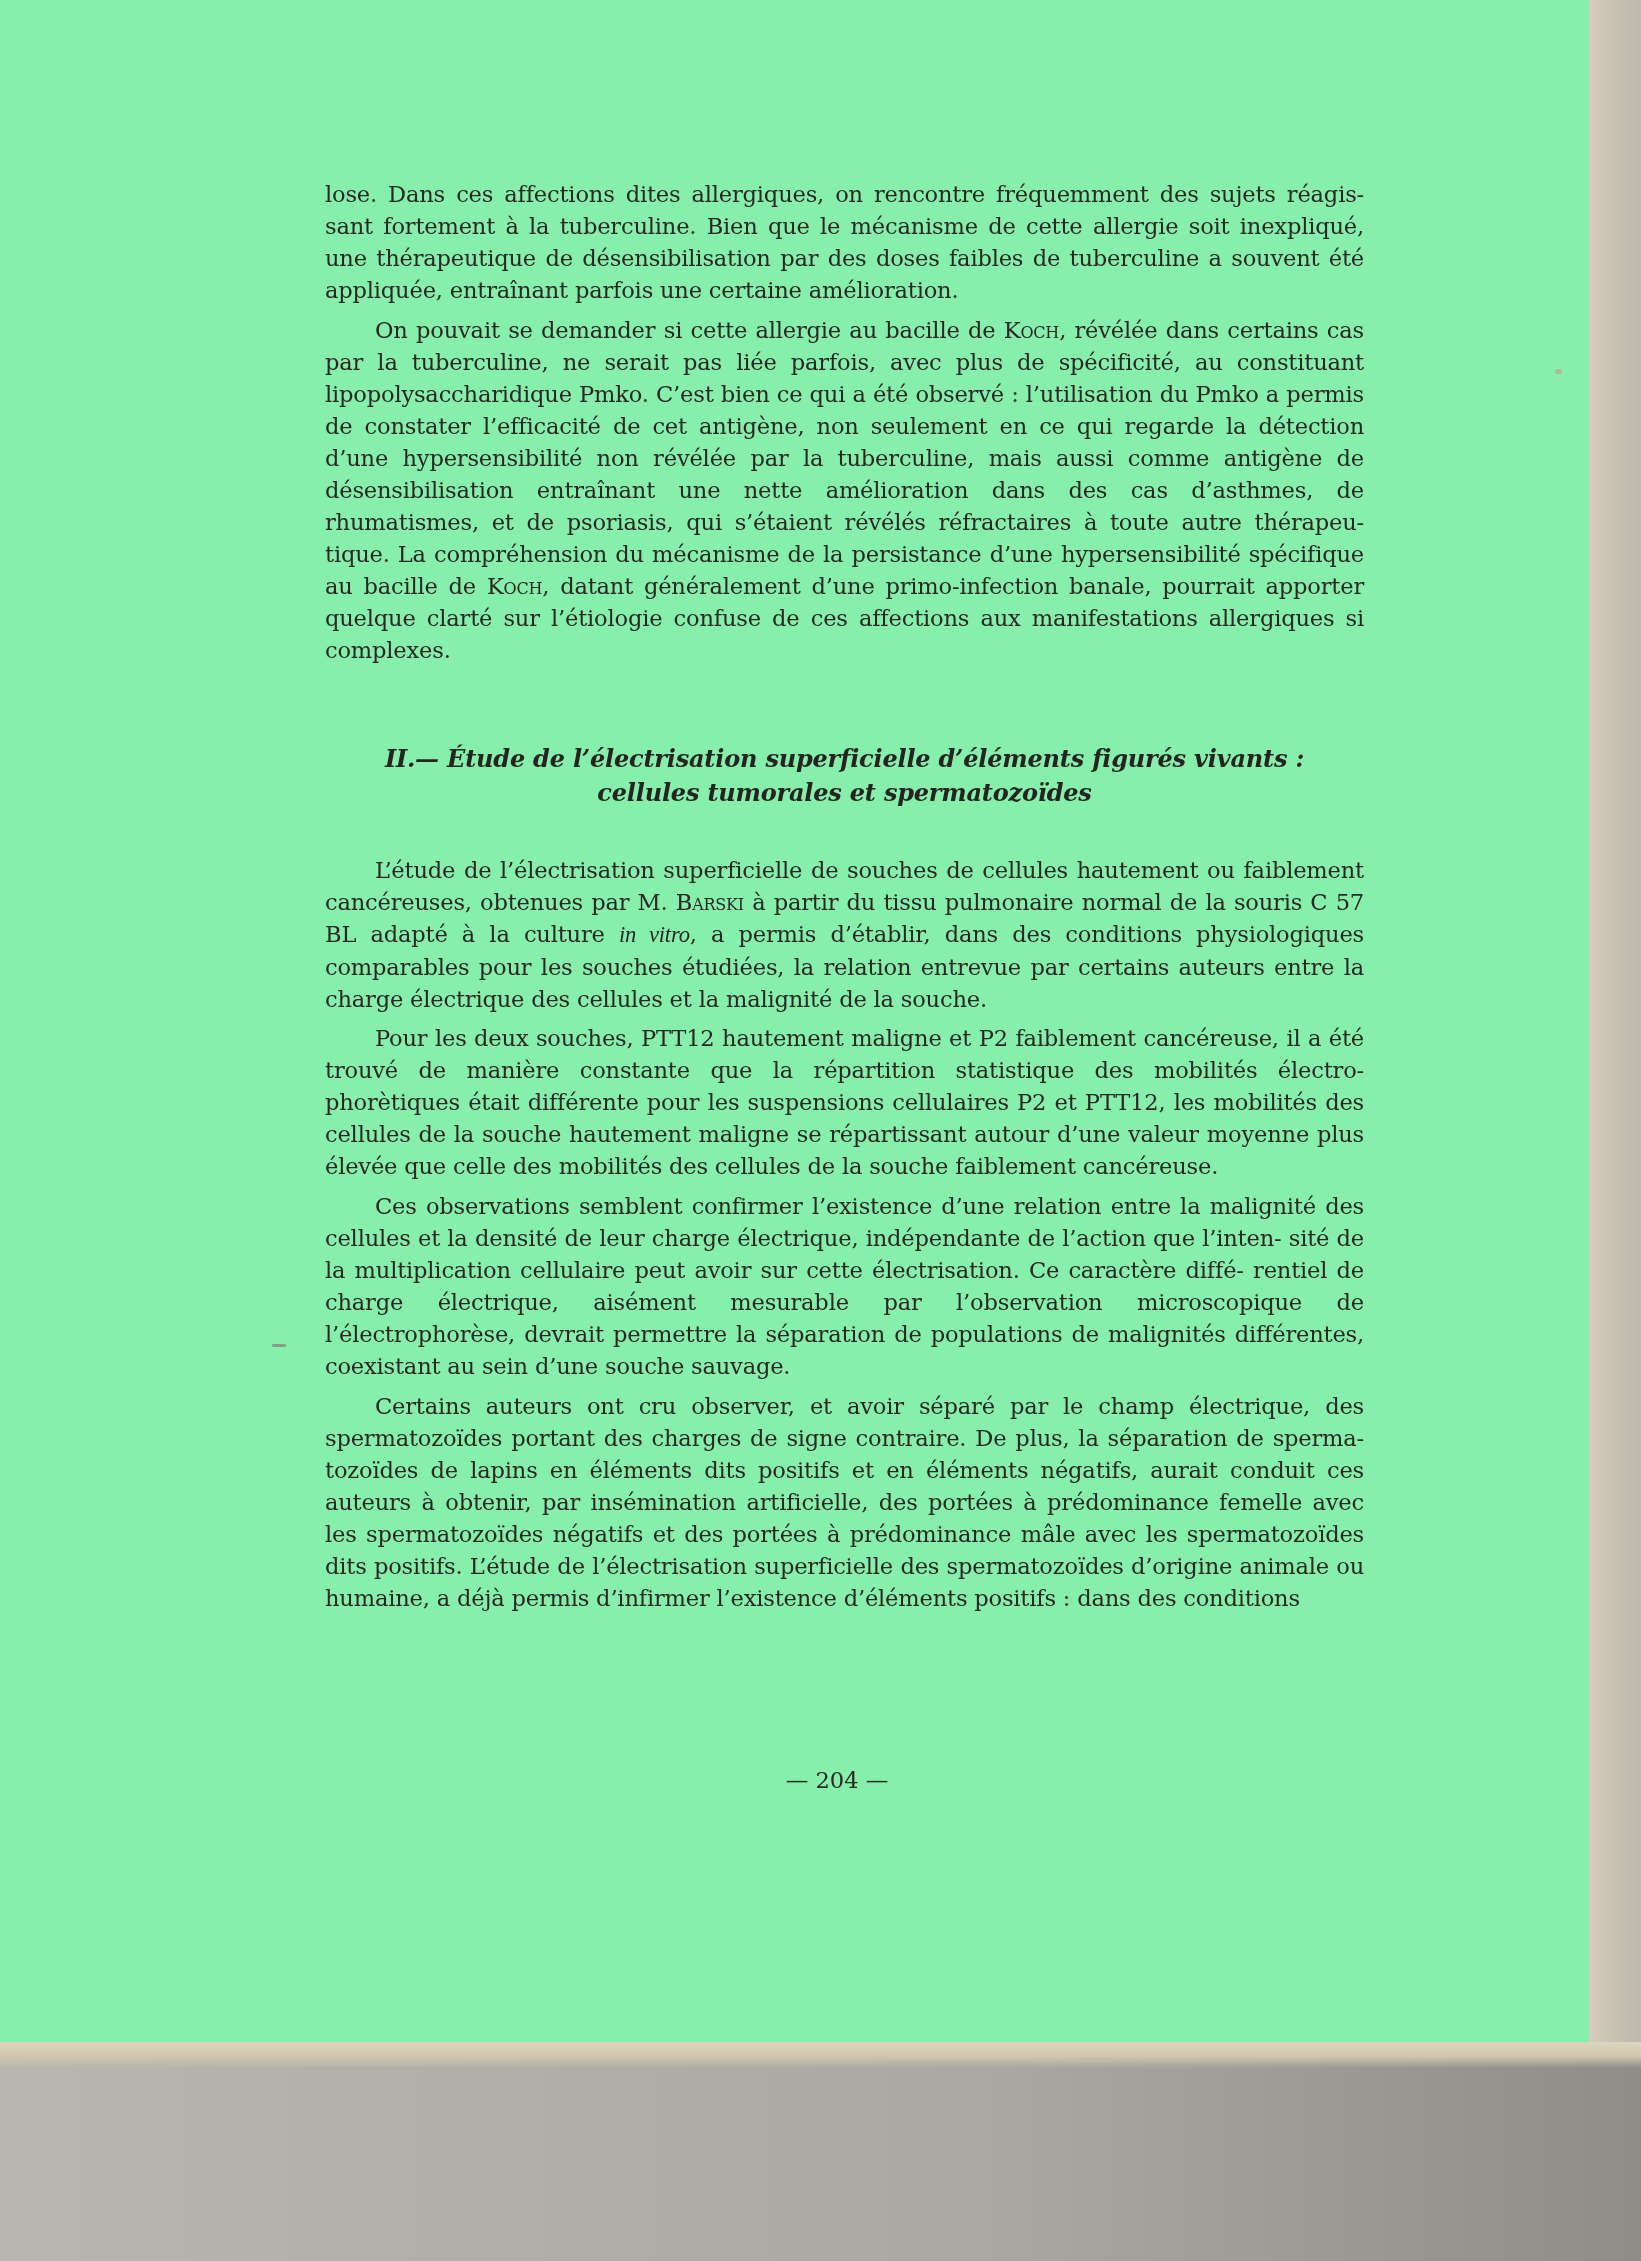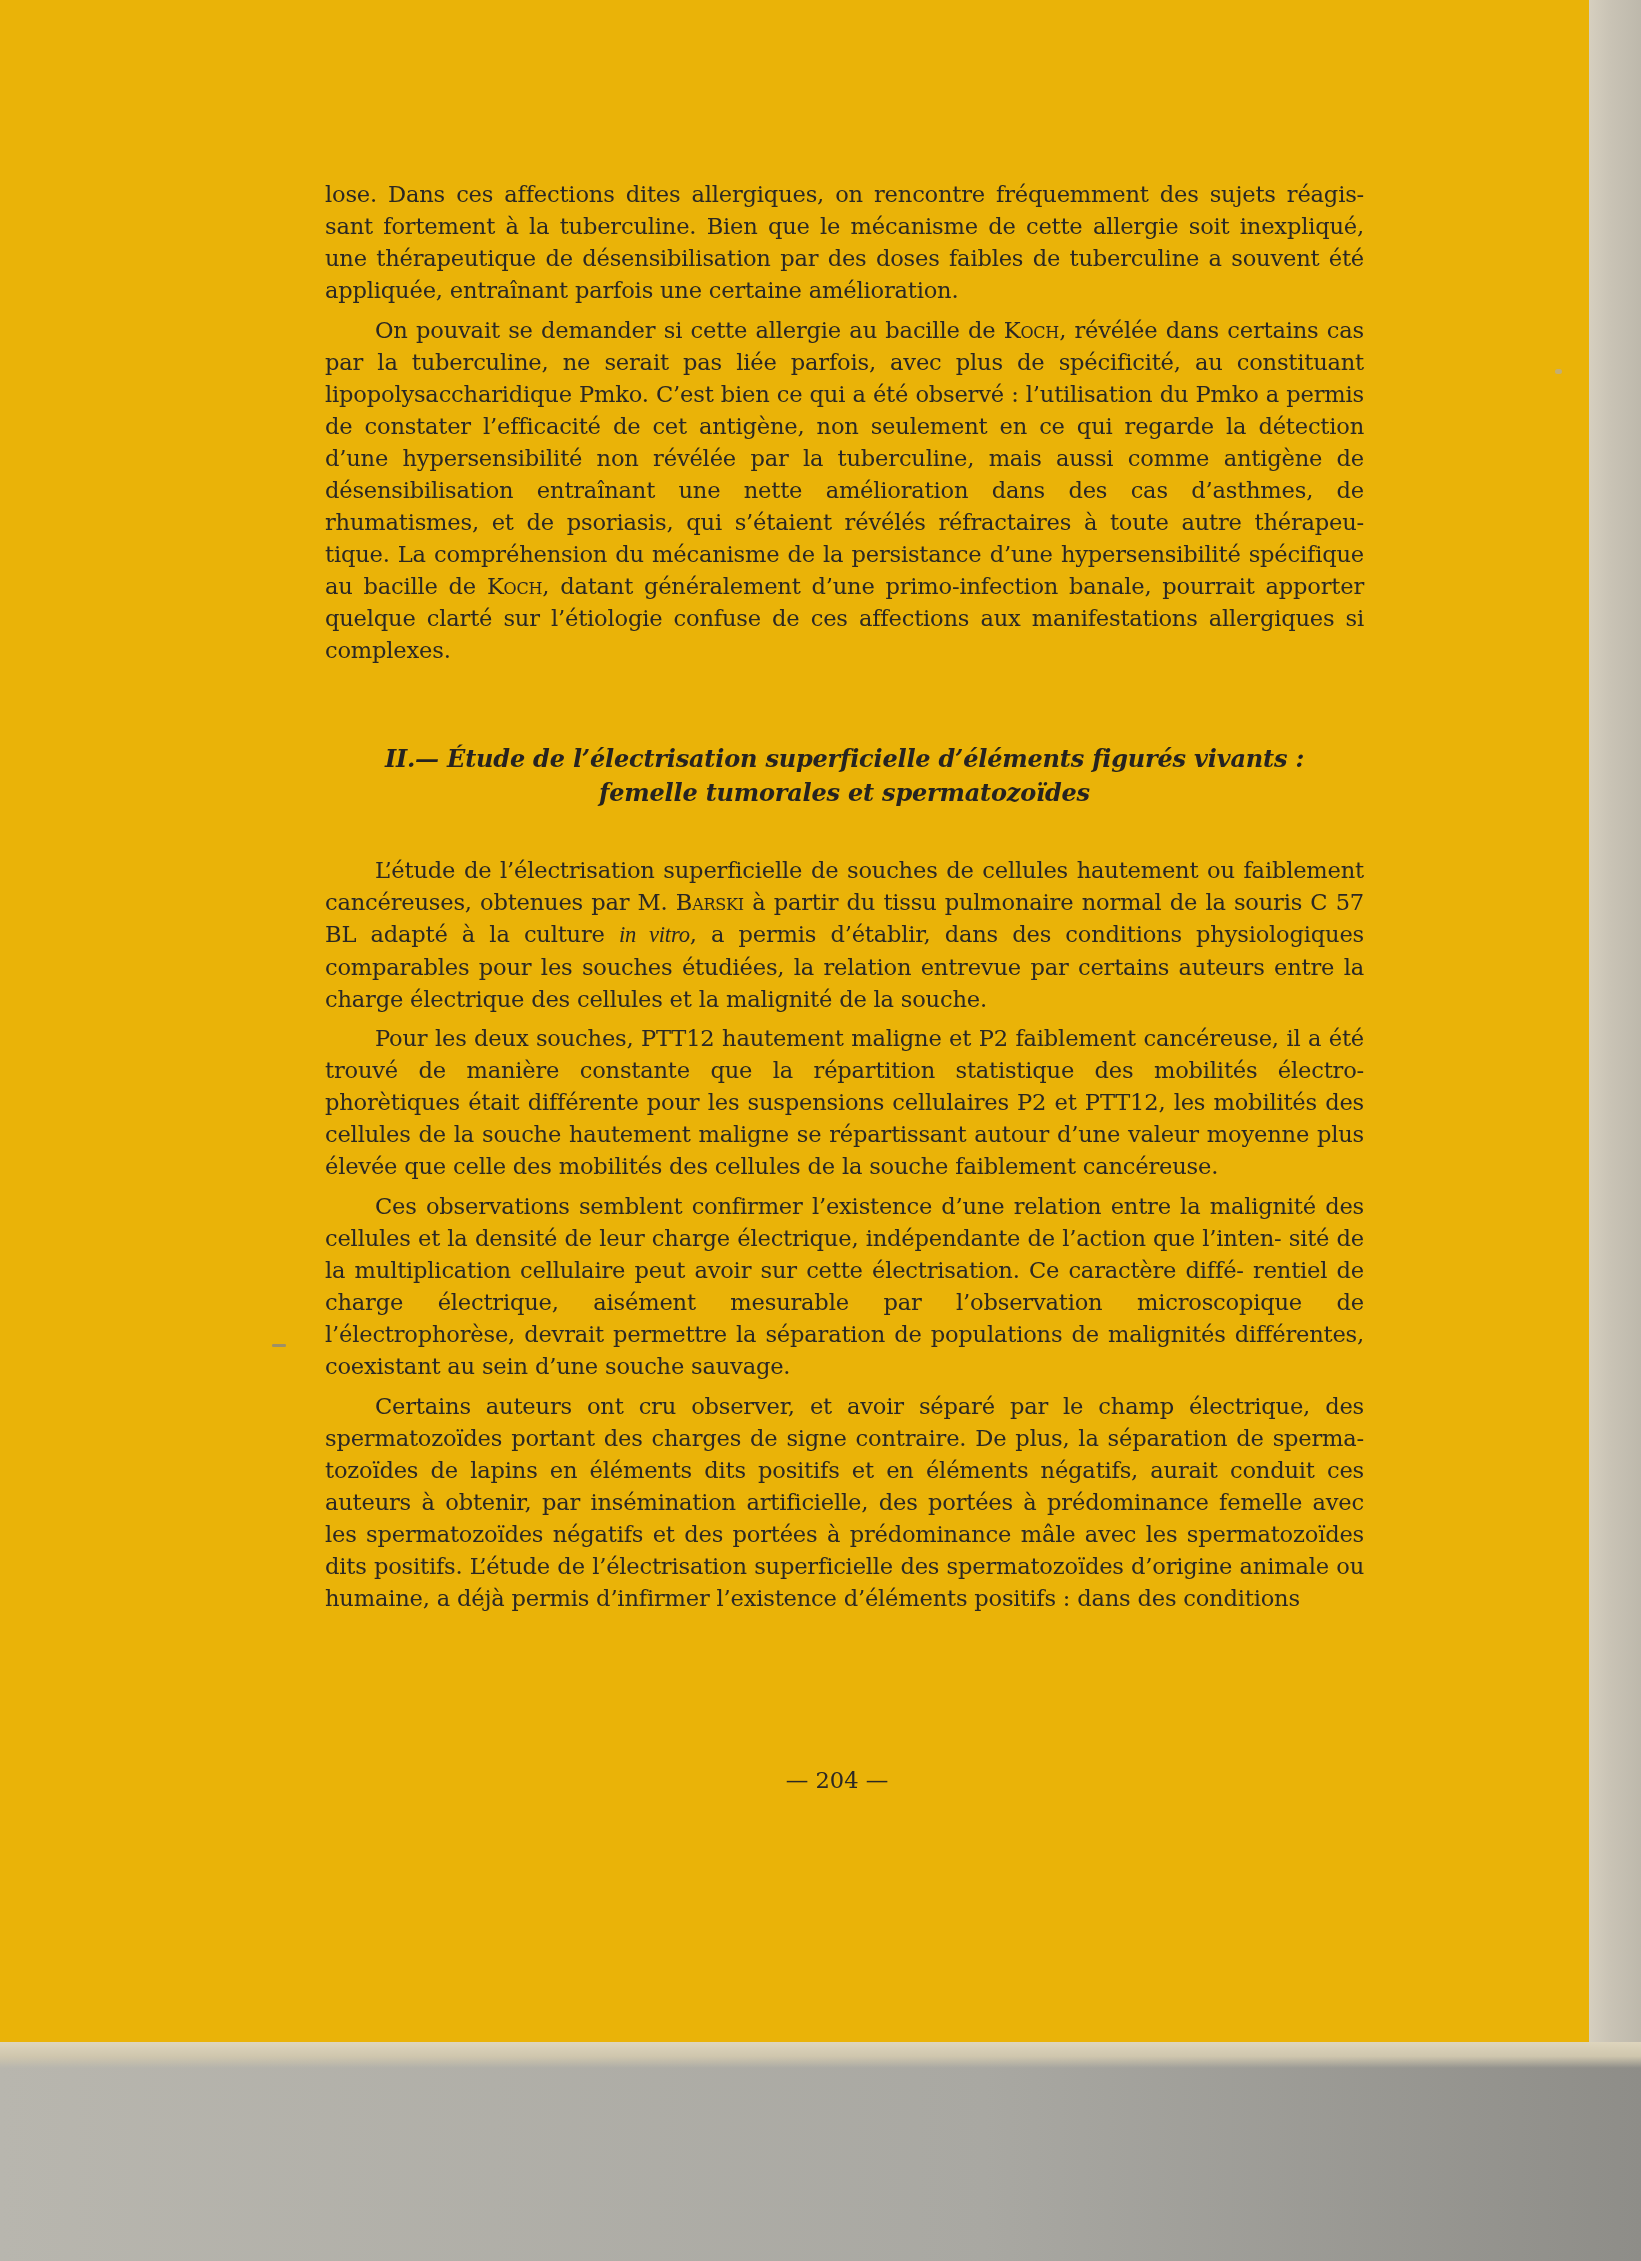--- a/index.html
+++ b/index.html
@@ -14,7 +14,7 @@
   }
   .page {
     position: absolute; left: 0; top: 0; width: 1594px; height: 2044px;
-    background: #eab308;
+    background: #86efac;
     box-shadow: 0 3.9px 7.7px rgba(120,110,80,0.35);
   }
   .page-edge-right {

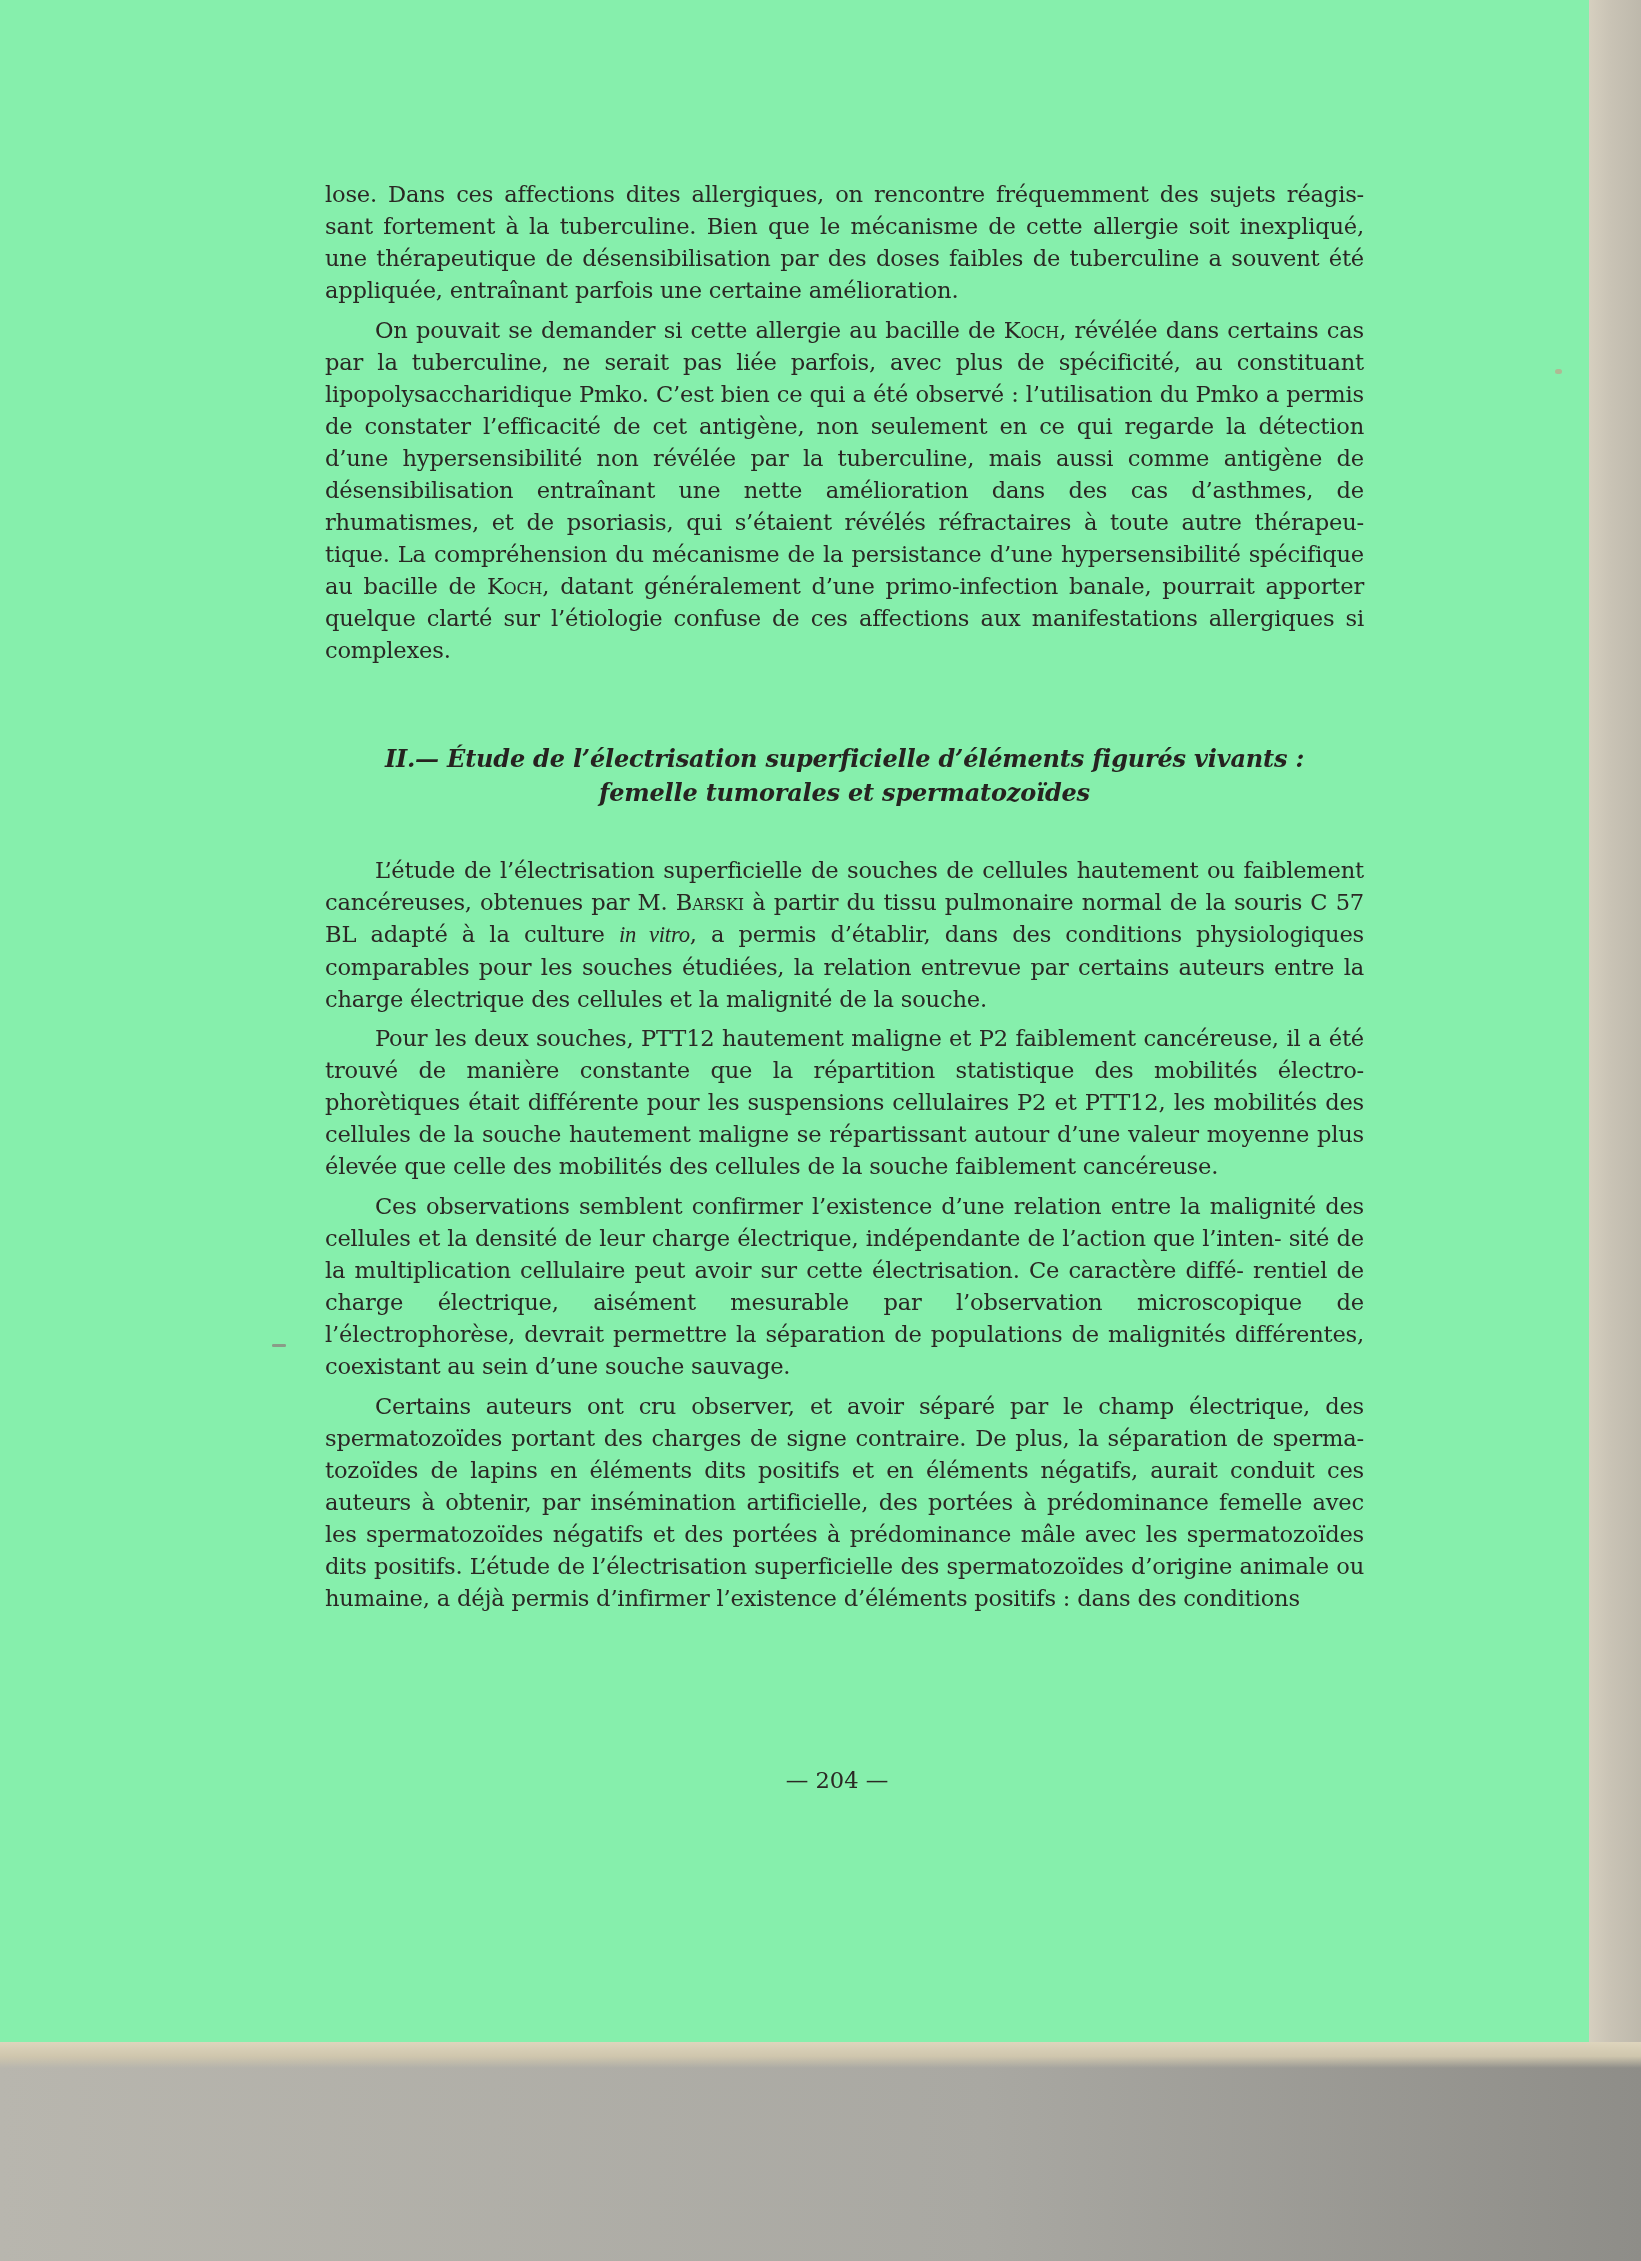--- a/index.html
+++ b/index.html
@@ -80,7 +80,7 @@
 
     <div class="section-heading">
       <span>II.— Étude de l’électrisation superficielle d’éléments figurés vivants :</span>
-      <span>femelle tumorales et spermatozoïdes</span>
+      <span>cellules tumorales et spermatozoïdes</span>
     </div>
 
     <div id="after-heading">

